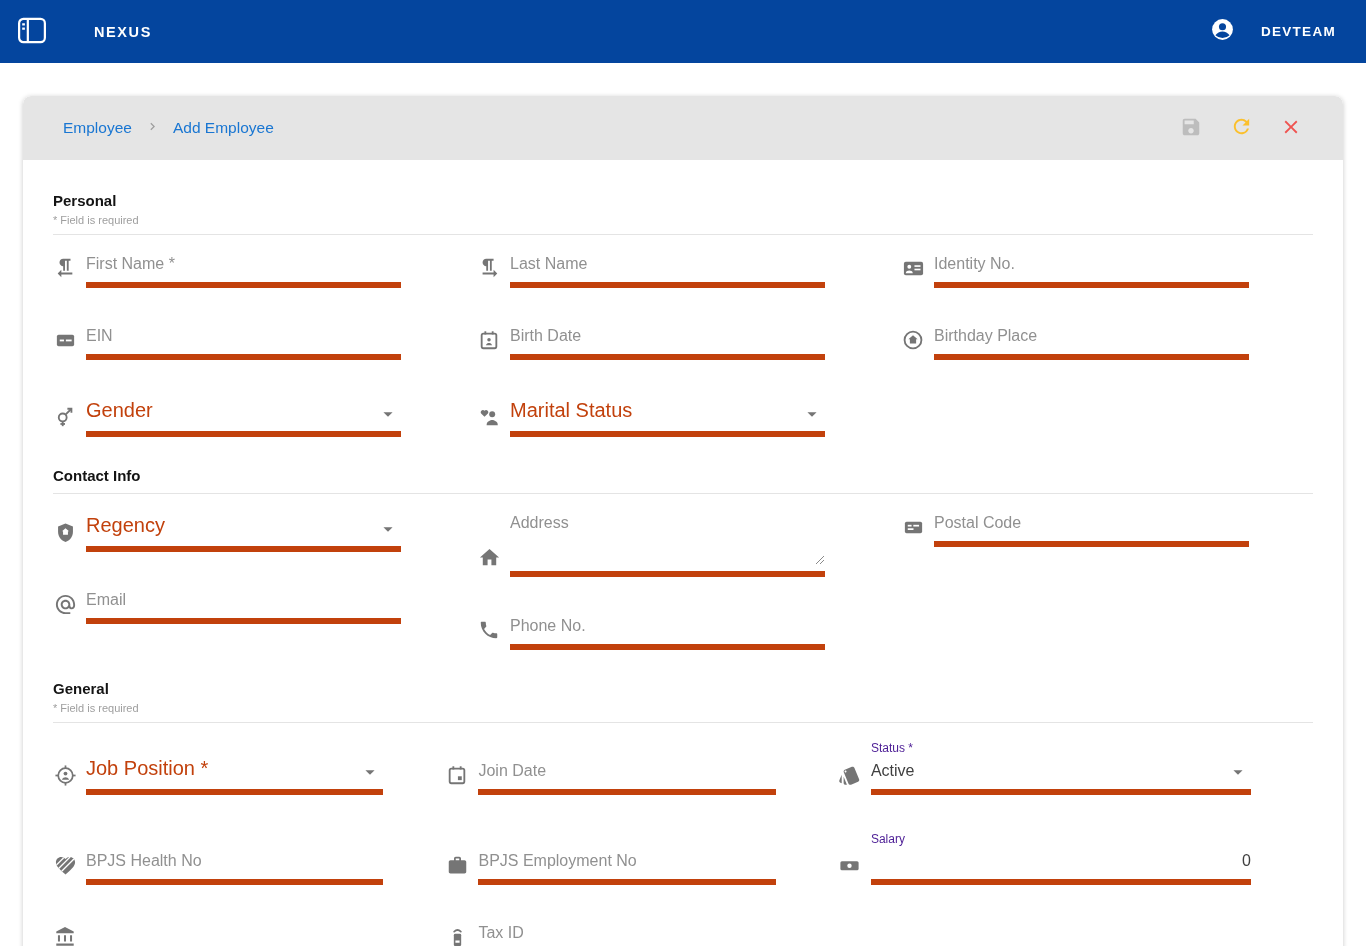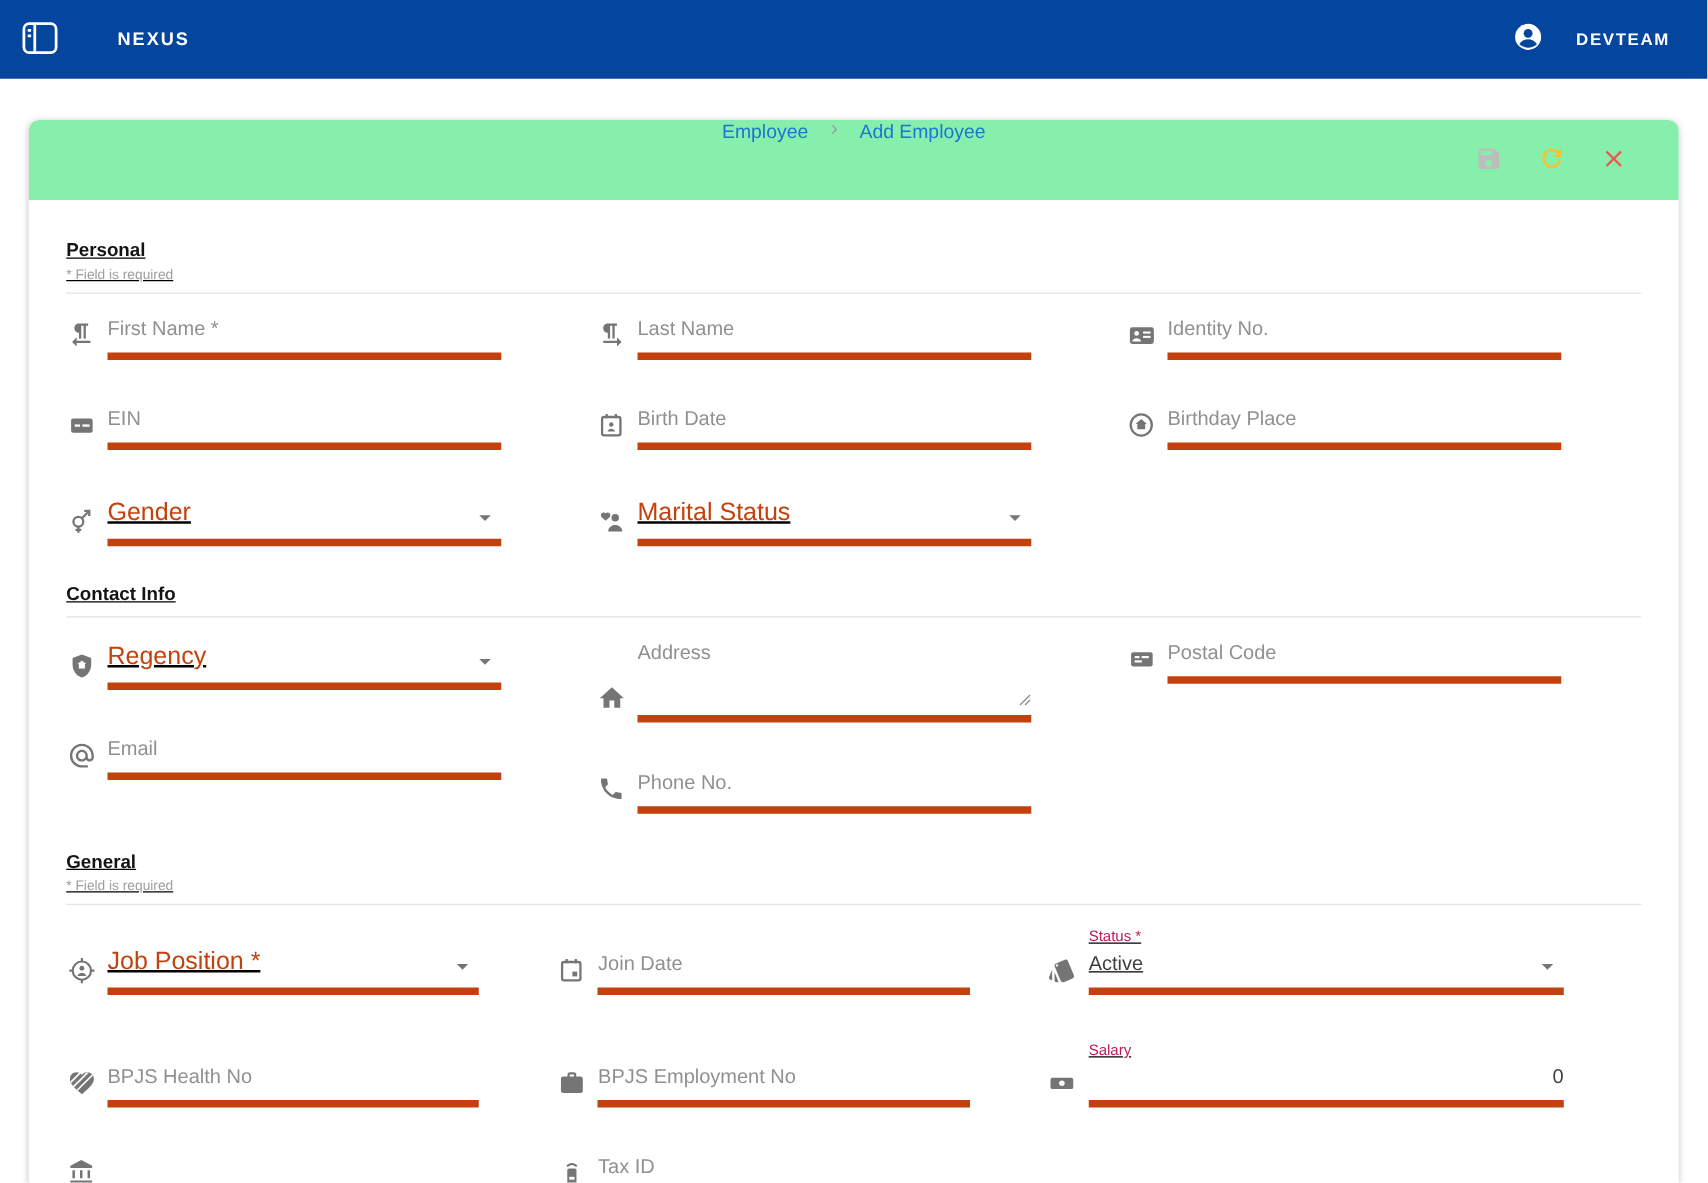--- a/index.html
+++ b/index.html
@@ -18,8 +18,8 @@
   
   .card { margin:33px 23px 0; width:1320px; height:1000px; background:#fff;
           border-radius:8px; box-shadow:0 1px 5px rgba(0,0,0,.22); overflow:hidden; }
-  .card-head { height:64px; background:#86efac; display:flex; align-items:center; padding:0 40px;
-               border-radius:8px 8px 0 0;flex-direction:column; }
+  .card-head { height:64px; background:#e5e5e5; display:flex; align-items:center; padding:0 40px;
+               border-radius:8px 8px 0 0; }
   .crumbs { display:flex; align-items:center; gap:13px; font-size:15.5px; }
   .crumb { color:#1976d2; cursor:pointer; text-decoration:none; }
   .head-actions { margin-left:auto; display:flex; align-items:center; gap:26px; }

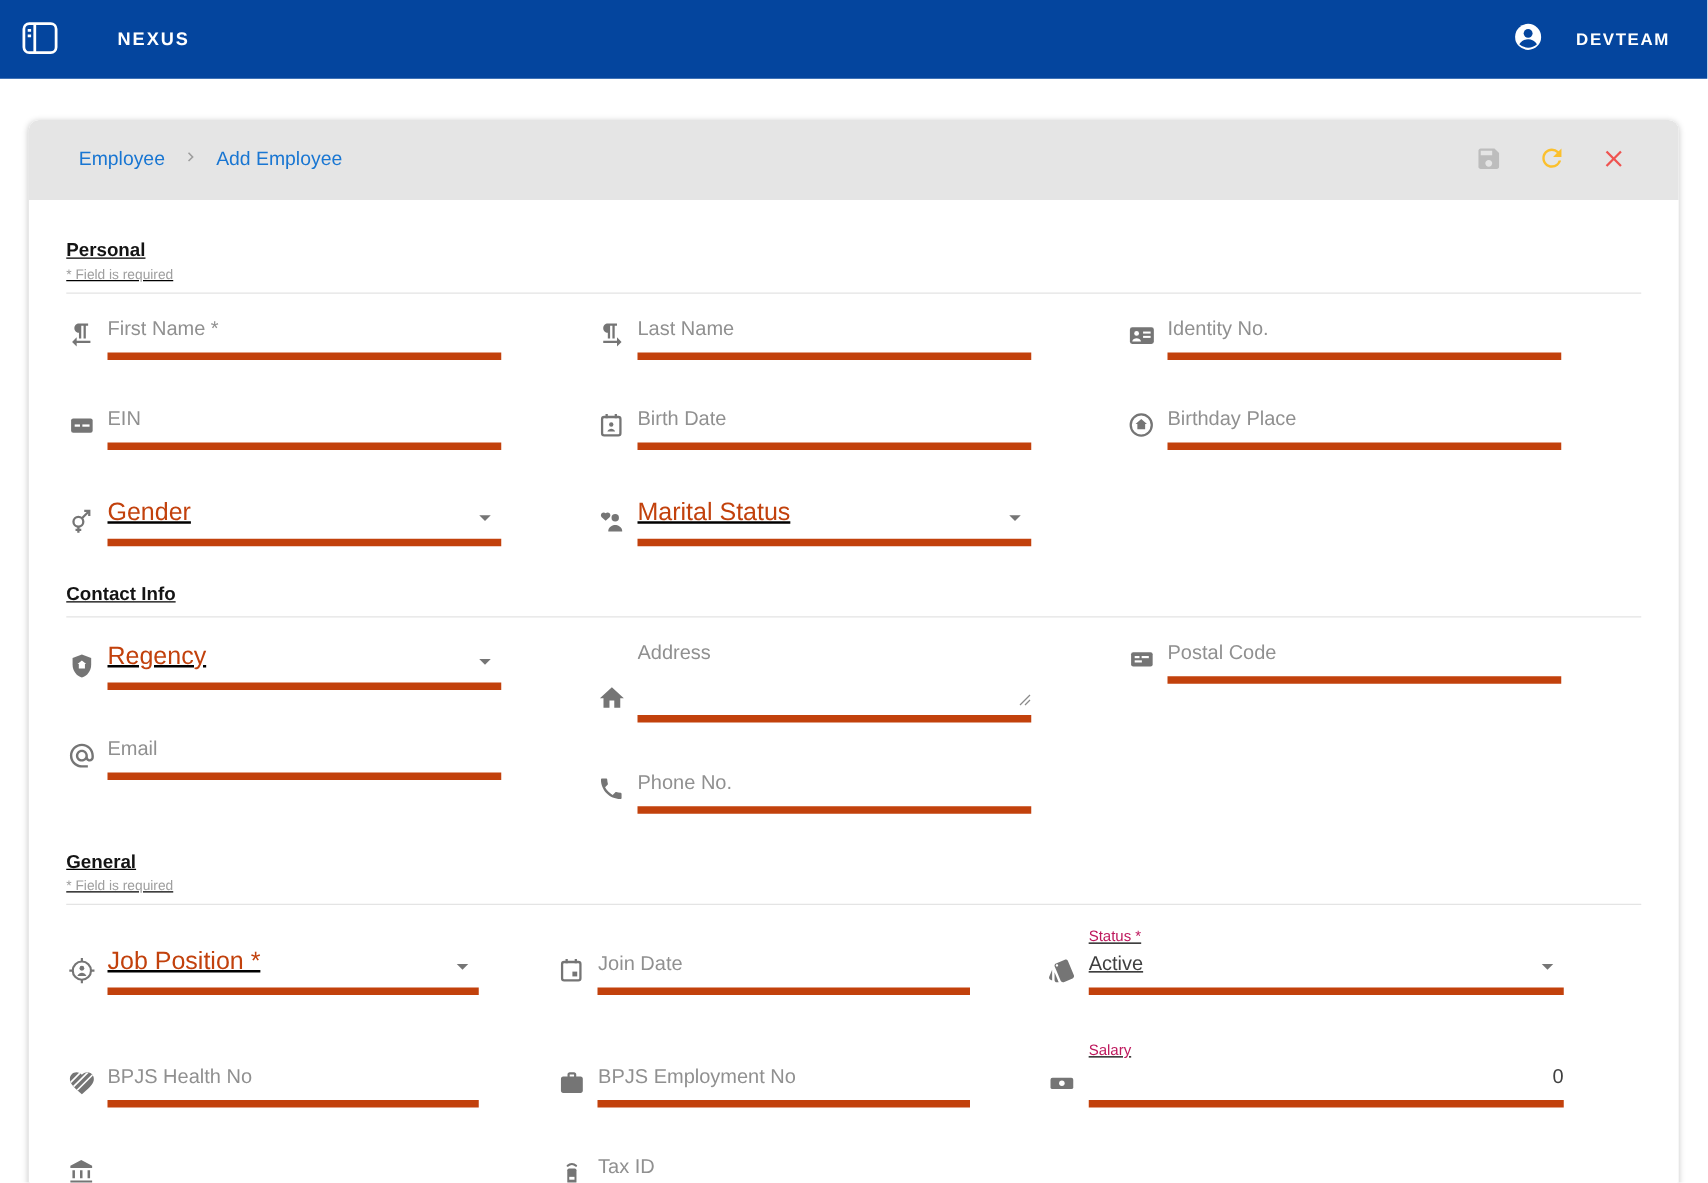--- a/index.html
+++ b/index.html
@@ -29,7 +29,7 @@
   .card-body { padding:2px 30px 0; }
 
   
-  .section { margin-top:30px;text-decoration:underline; }
+  .section { margin-top:30px; }
   .sec-title { font-size:15px; font-weight:bold; color:#141414; }
   .sec-note { font-size:11px; color:#9e9e9e; margin-top:5px; }
   .sec-divider { border-bottom:1px solid #e4e4e4; margin-top:8px; }

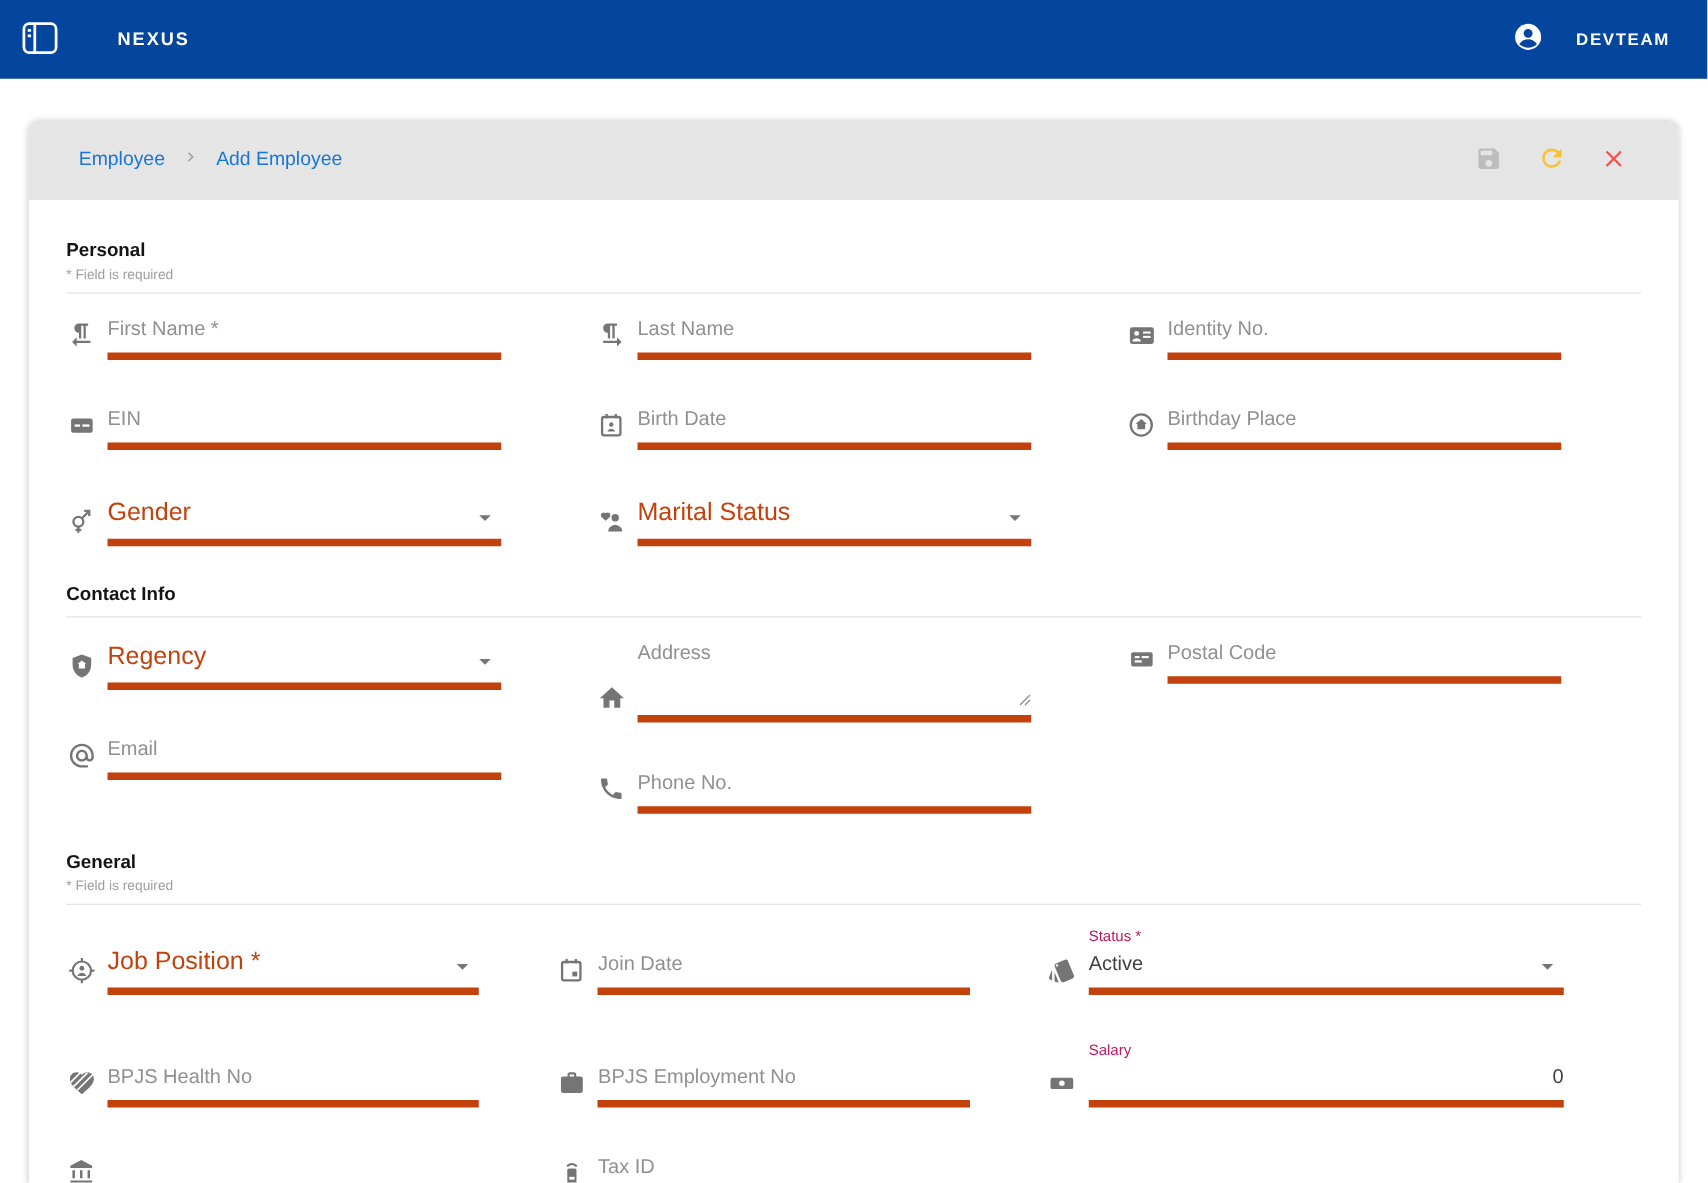--- a/index.html
+++ b/index.html
@@ -57,7 +57,7 @@
   .val { font-size:16px; color:#3f3f3f; }
   .arrow { width:22px; height:22px; flex:none; margin-bottom:-3px; }
   .stack { flex:1; display:flex; flex-direction:column; }
-  .mini { font-size:12px; color:#be185d; margin-bottom:4px; }
+  .mini { font-size:12px; color:#4c1d95; margin-bottom:4px; }
 
   .ctl.ta { padding:2px 0 8px; }
   .ta-inp { width:100%; height:45px; border:none; outline:none; resize:none; background:transparent;

